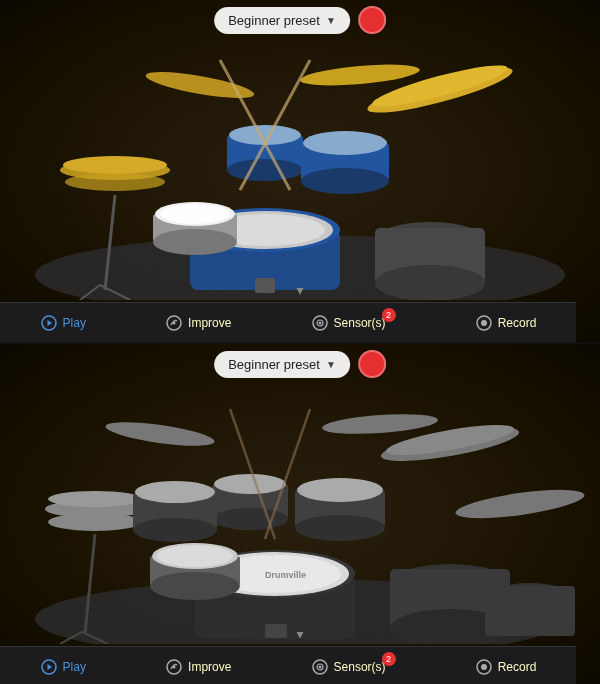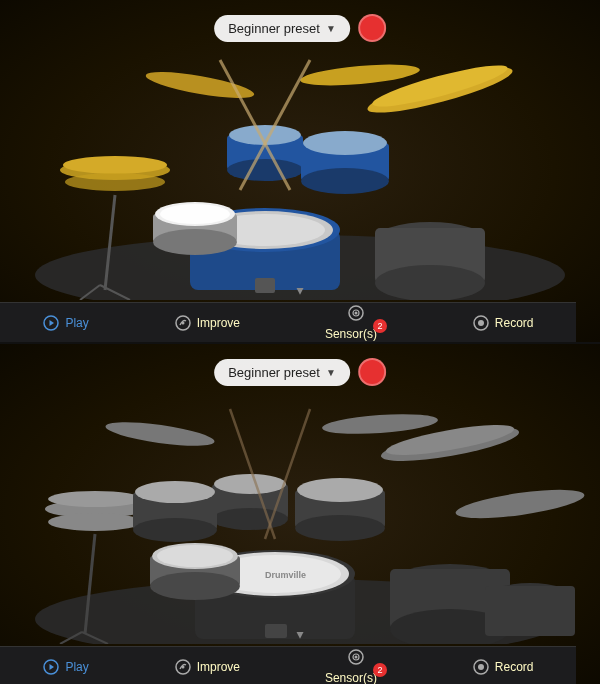--- a/index.html
+++ b/index.html
@@ -37,7 +37,7 @@
     
     .preset-bar {
       position: absolute;
-      top: 14px;
+      top: 6px;
       left: 50%;
       transform: translateX(-50%);
       display: flex;

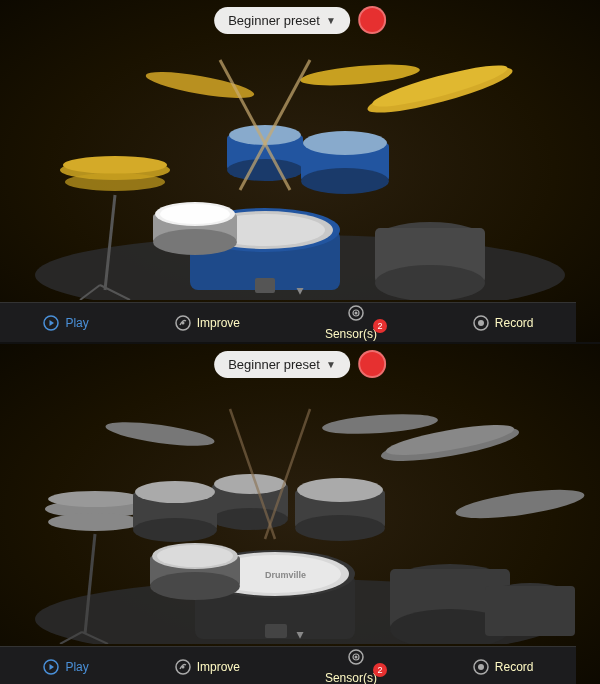--- a/index.html
+++ b/index.html
@@ -170,7 +170,6 @@
       gap: 5px;
       cursor: pointer;
       padding: 4px 8px;
-      flex-direction: column;
     }
     .sensors-badge-wrap {
       display: flex;

